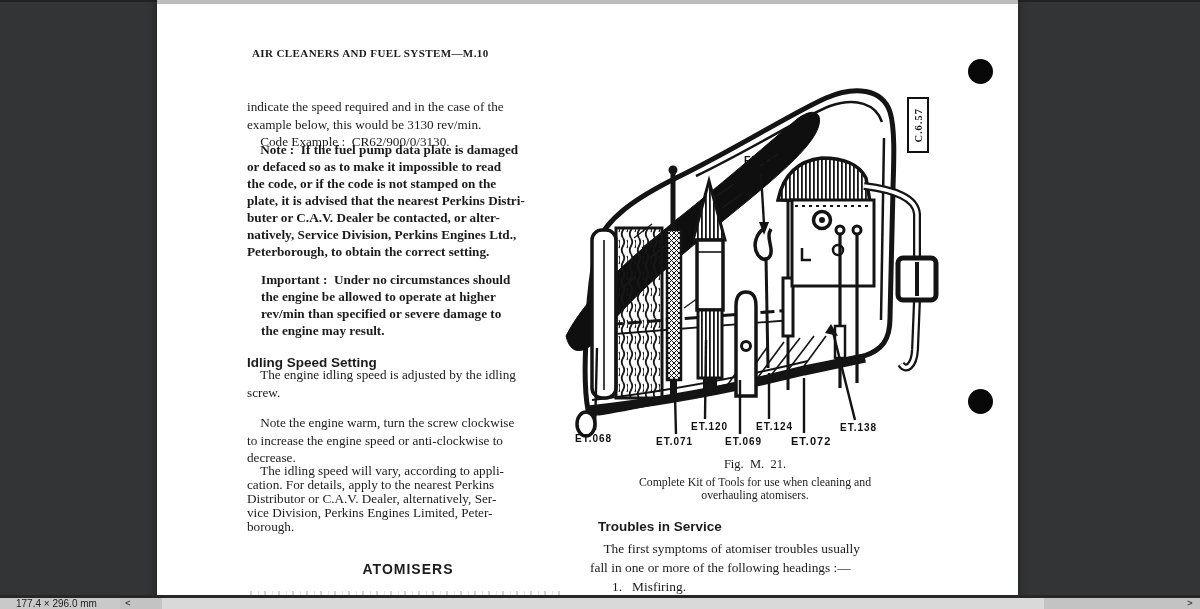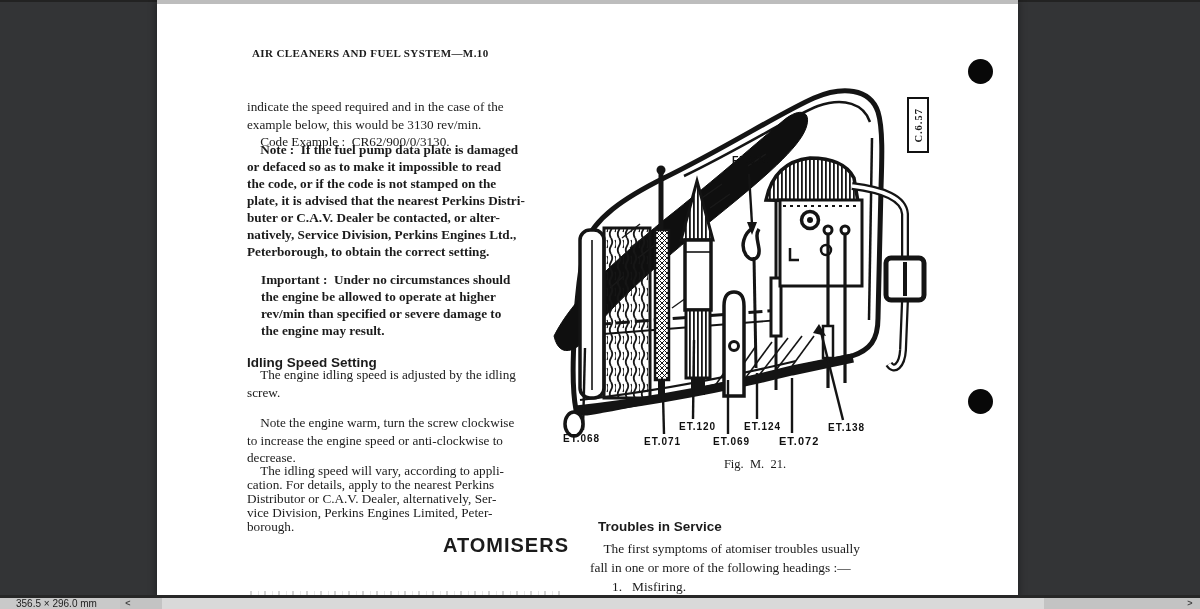--- a/index.html
+++ b/index.html
@@ -34,7 +34,7 @@
         background:repeating-linear-gradient(90deg, rgba(0,0,0,.35) 0 2px, transparent 2px 8px, rgba(0,0,0,.2) 8px 9px, transparent 9px 14px); }
 
   
-  .figure-wrap { position:absolute; left:395px; top:78px; width:390px; height:380px; }
+  .figure-wrap { position:absolute; left:407px; top:78px; width:390px; height:380px; }
   .figure-wrap svg { position:absolute; left:0; top:0; }
   .fig-label { position:absolute; font-family:"Liberation Sans", sans-serif; font-weight:bold;
                font-size:10px; letter-spacing:1px; color:#101010; white-space:pre; }

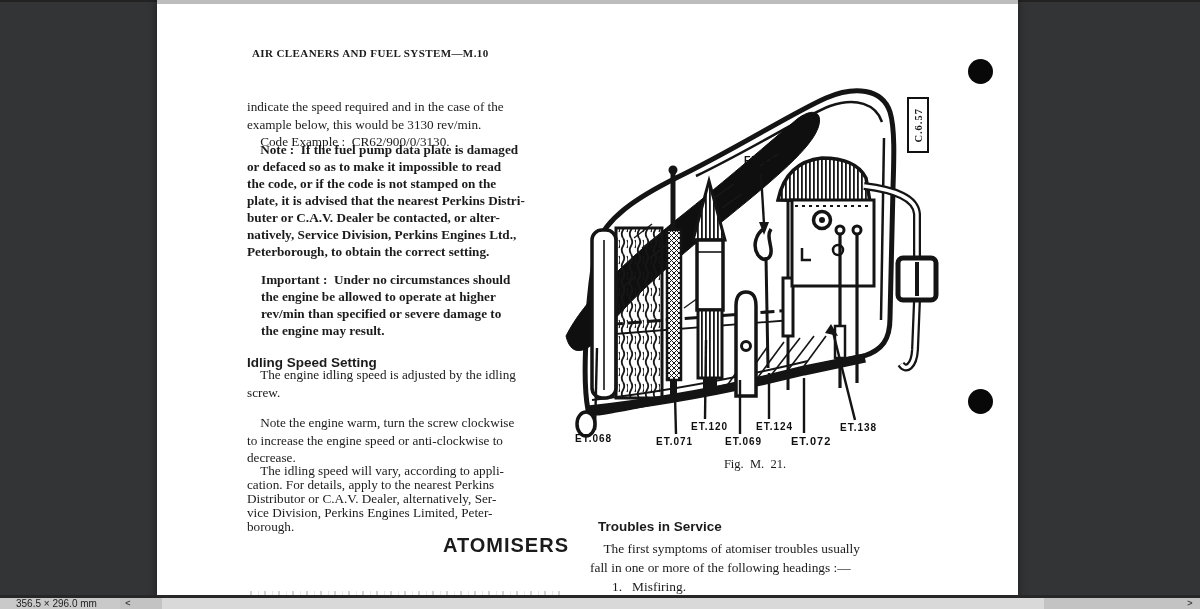--- a/index.html
+++ b/index.html
@@ -264,6 +264,8 @@
     <div class="punch-dot dot-2"></div>
 
     <div class="fig-no">Fig.  M.  21.</div>
+    <div class="fig-caption">Complete Kit of Tools for use when cleaning and
+overhauling atomisers.</div>
 
     <div class="sans-head troubles-h">Troubles in Service</div>
     <div class="txt troubles-p"> The first symptoms of atomiser troubles usually

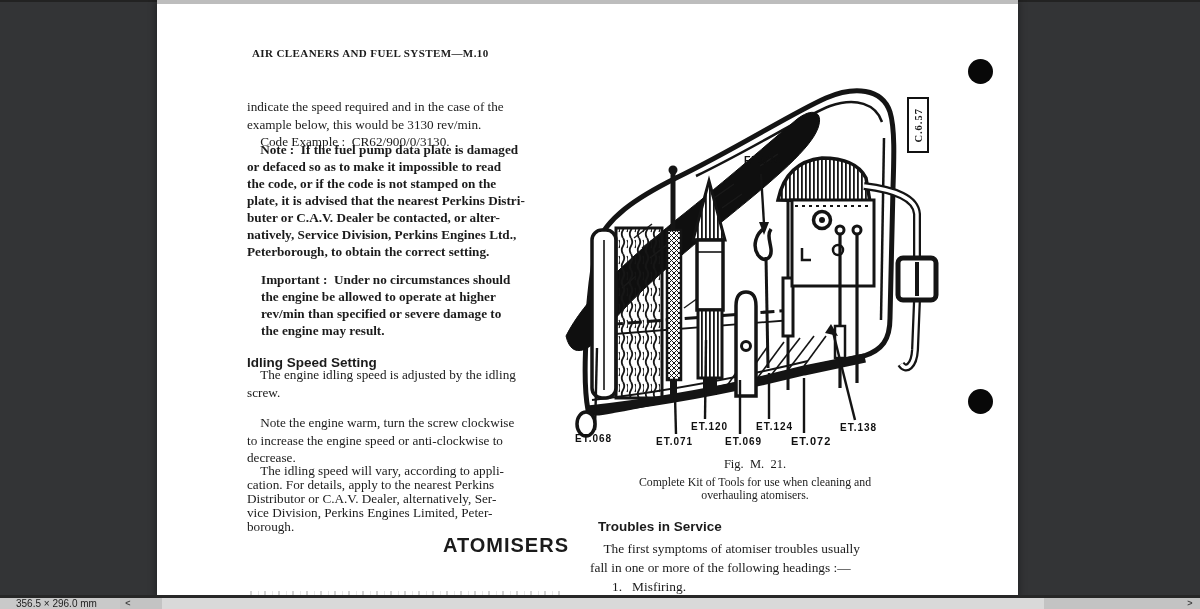--- a/index.html
+++ b/index.html
@@ -29,7 +29,7 @@
   .idling-p1  { top:366px; }
   .idling-p2  { top:414px; }
   .idling-p3  { top:464px; line-height:14px; }
-  .atomisers  { left:90px; top:534px; width:322px; text-align:right; font-size:20px; letter-spacing:1px; }
+  .atomisers  { left:90px; top:561px; width:322px; text-align:center; font-size:14px; letter-spacing:1px; }
   .clipped-line { position:absolute; left:93px; top:591px; width:315px; height:6px; opacity:.5;
         background:repeating-linear-gradient(90deg, rgba(0,0,0,.35) 0 2px, transparent 2px 8px, rgba(0,0,0,.2) 8px 9px, transparent 9px 14px); }
 

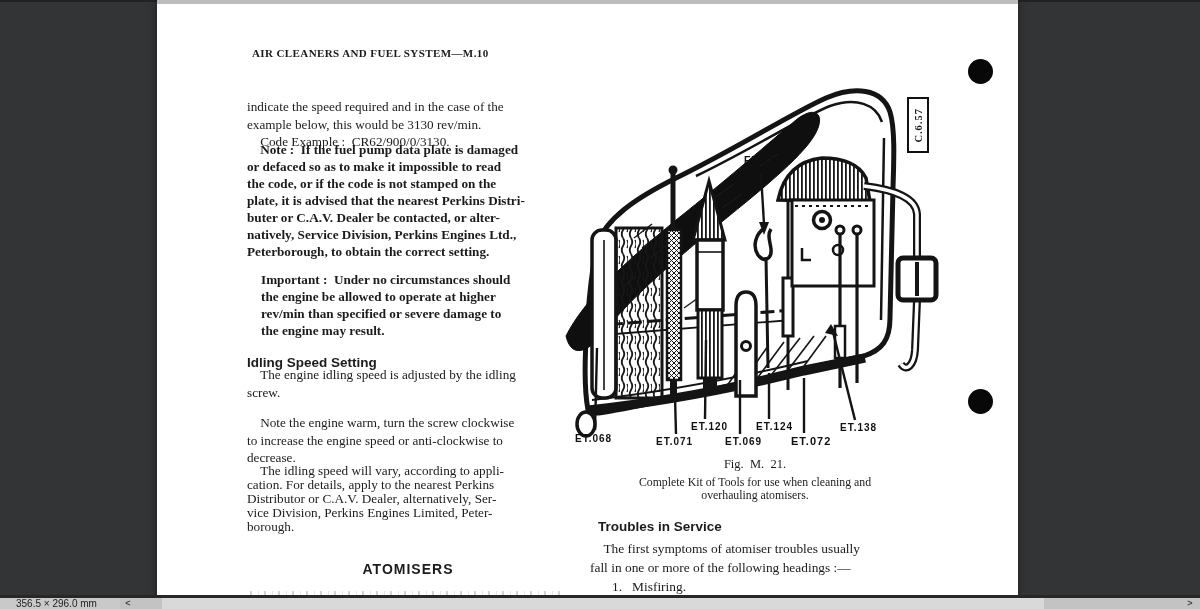--- a/index.html
+++ b/index.html
@@ -276,7 +276,7 @@
   <div class="bottom-divider"></div>
   <div class="bottom-bar">
     <div class="scroll-thumb"></div>
-    <div class="status-field">356.5 × 296.0 mm</div>
+    <div class="status-field">177.4 × 296.0 mm</div>
     <div class="scroll-arrow arrow-left">&lt;</div>
     <div class="scroll-arrow arrow-right">&gt;</div>
   </div>

